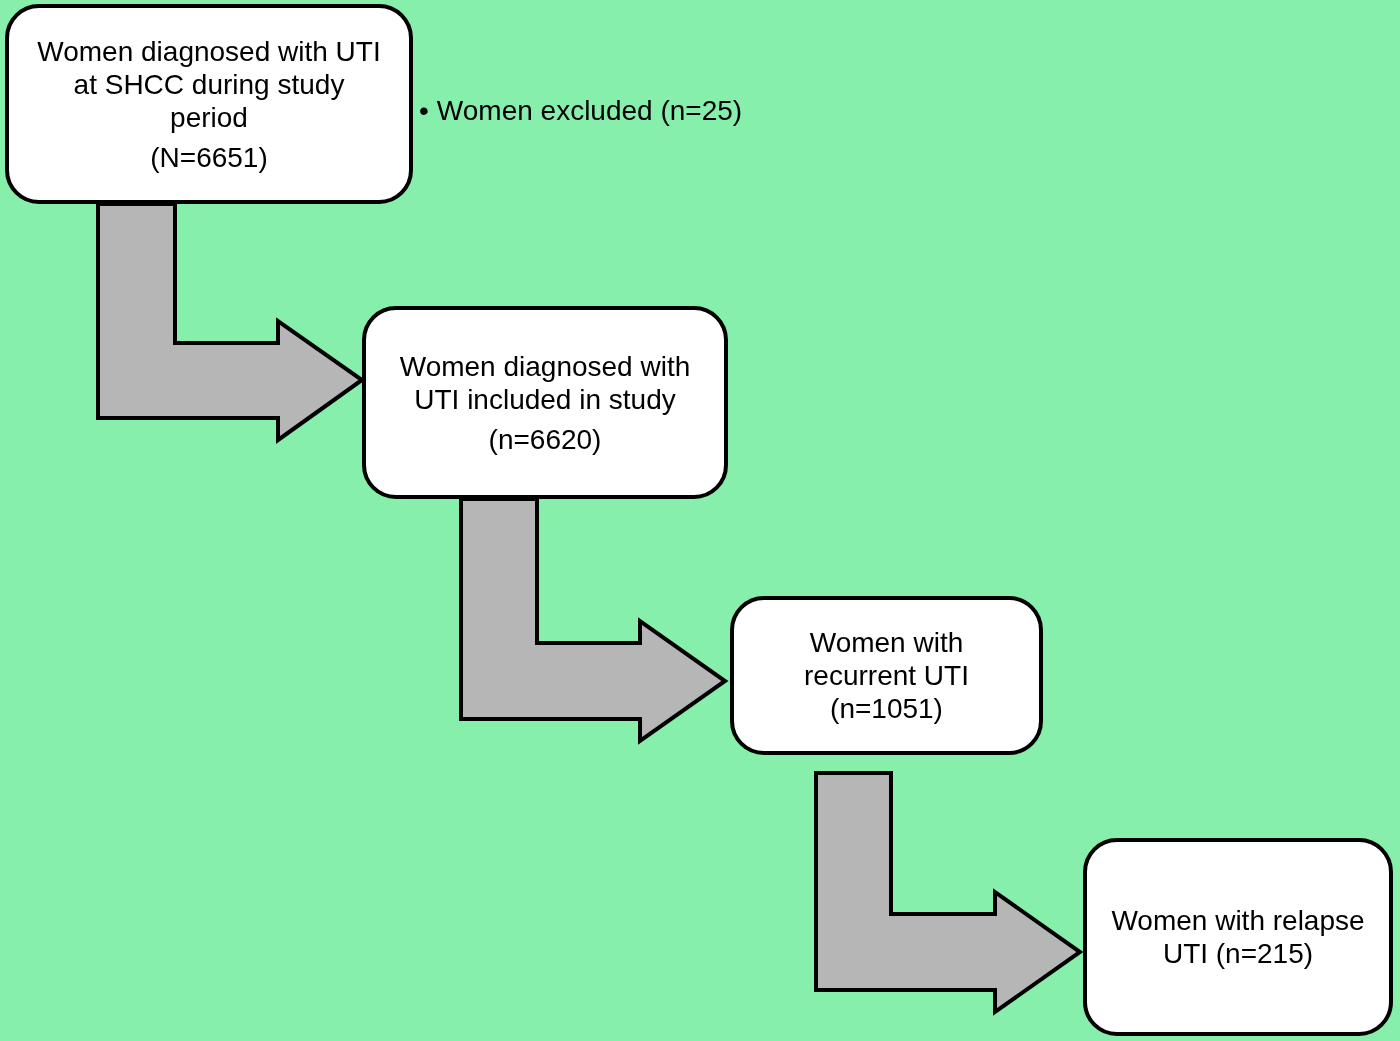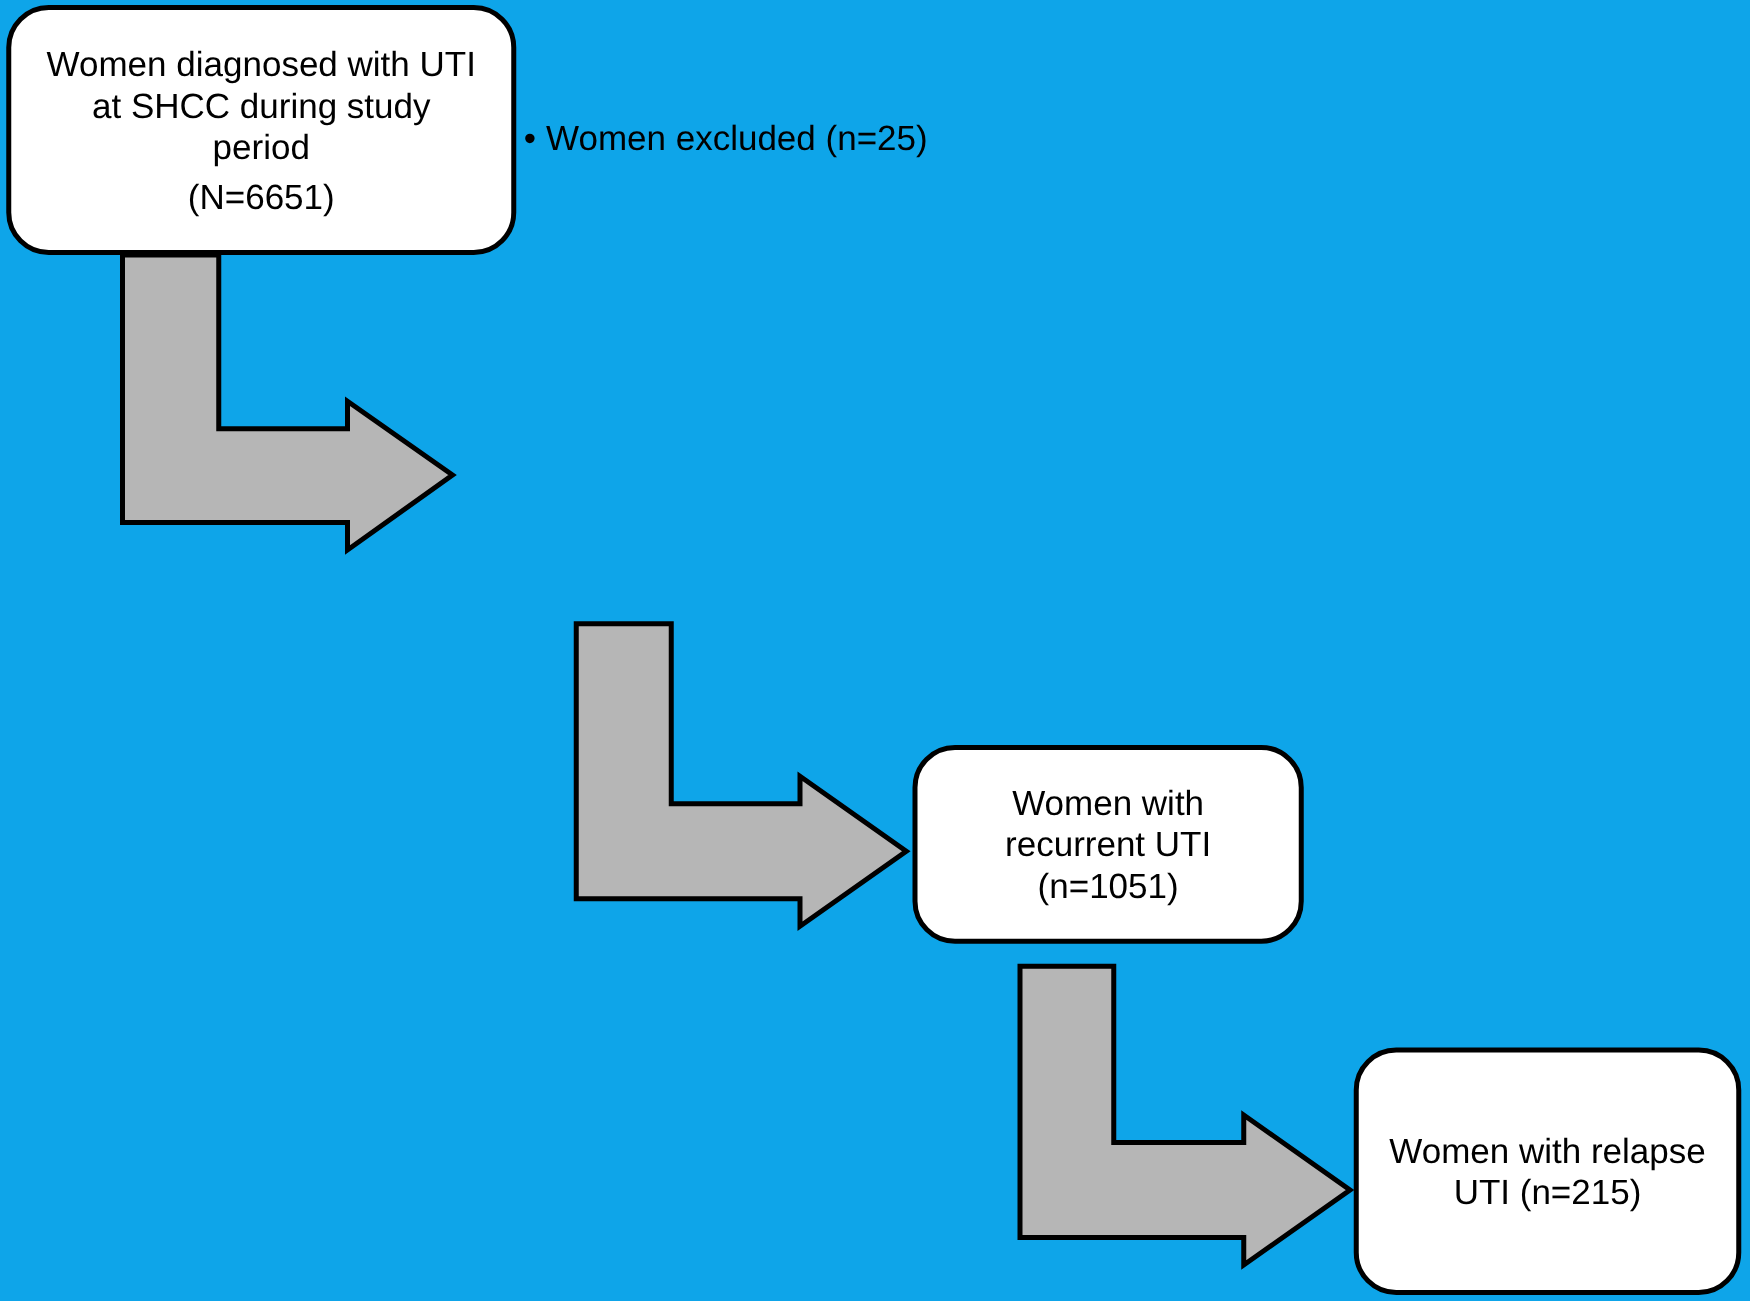--- a/index.html
+++ b/index.html
@@ -11,7 +11,7 @@
     position: relative;
     width: 1400px;
     height: 1041px;
-    background: #0ea5e9;
+    background: #86efac;
     font-family: "Liberation Sans", sans-serif;
     color: #000000;
     overflow: hidden;

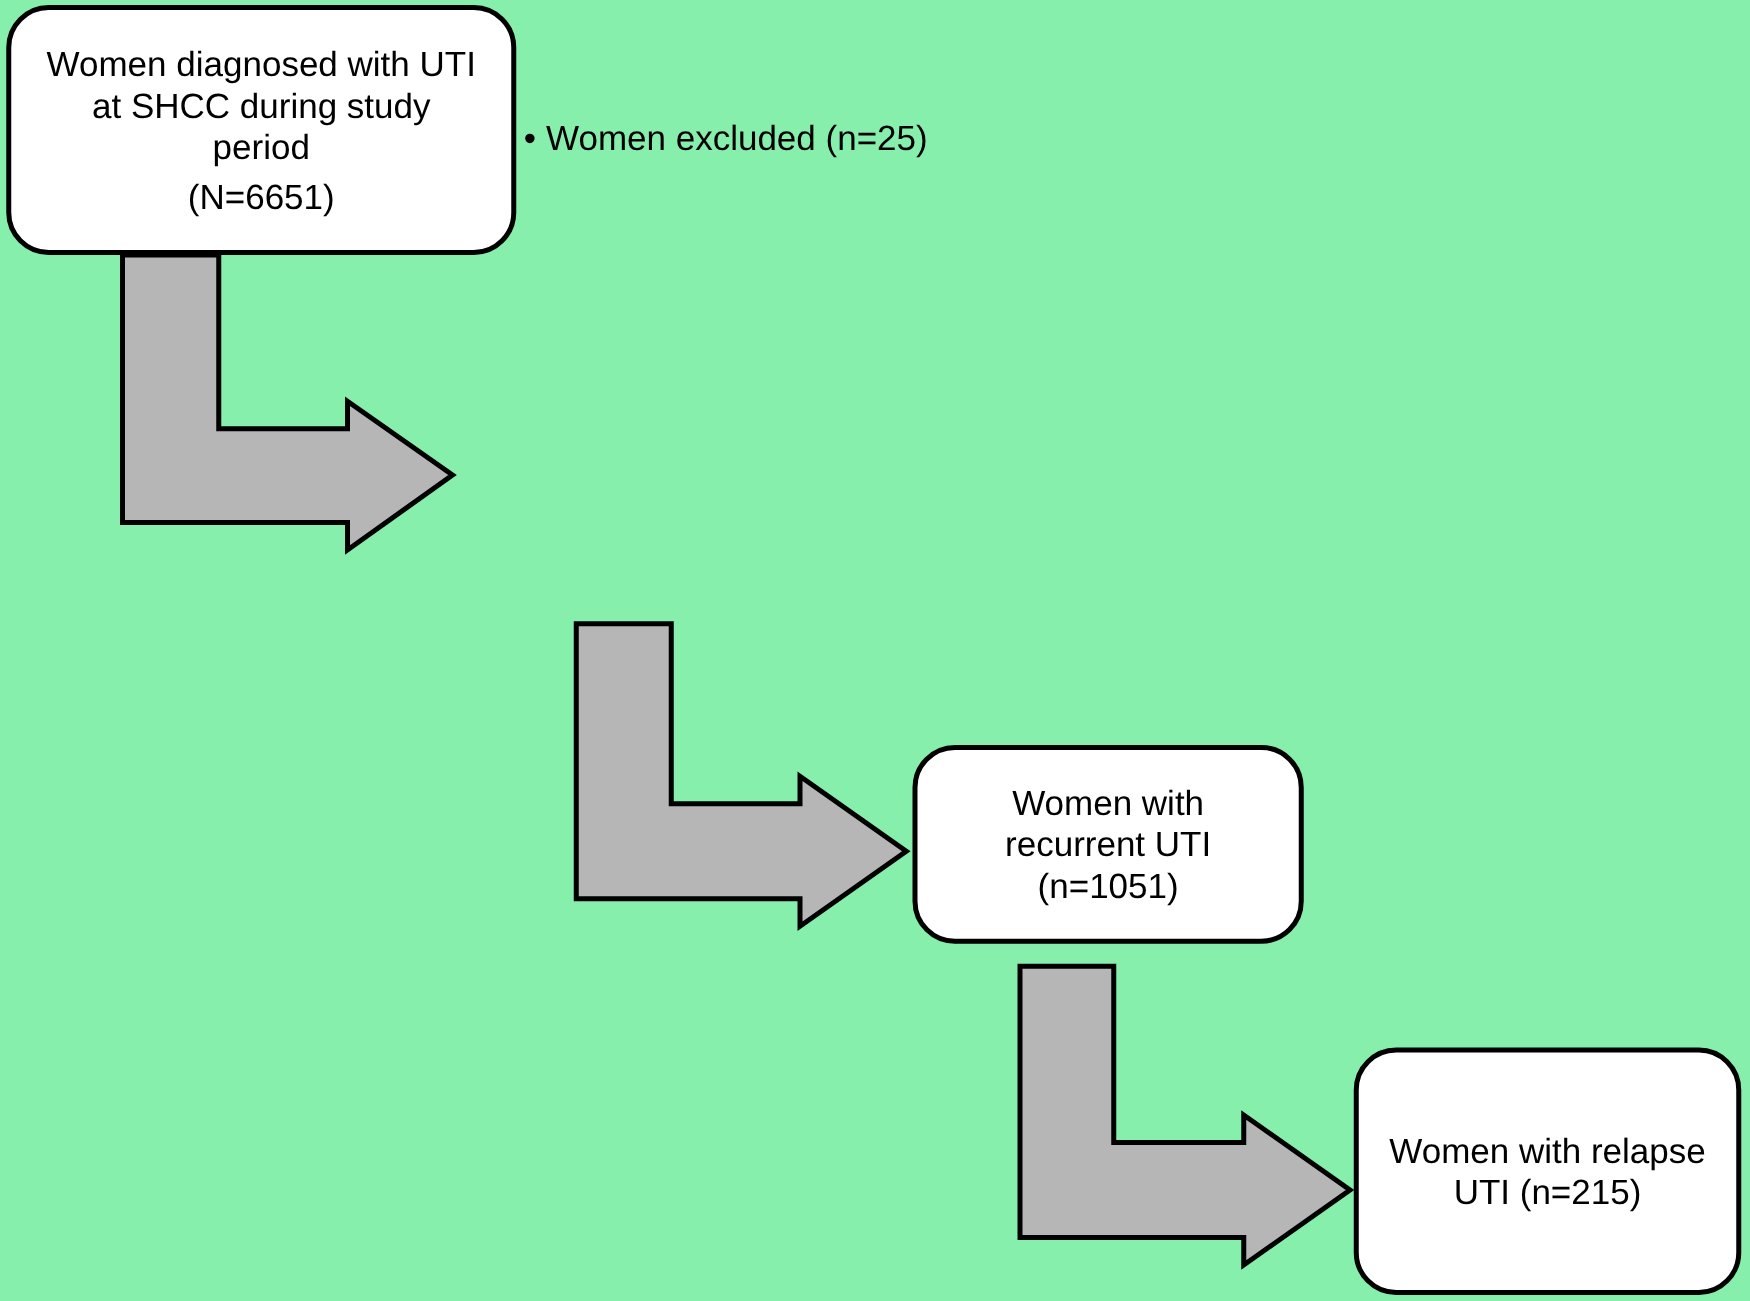--- a/index.html
+++ b/index.html
@@ -91,6 +91,11 @@
     <span class="exclusion-text">Women excluded (n=25)</span>
   </div>
 
+  <div class="node node-2">
+    <div class="label">Women diagnosed with
+UTI included in study</div>
+    <div class="count count-gap">(n=6620)</div>
+  </div>
 
   <div class="node node-3">
     <div class="label">Women with

